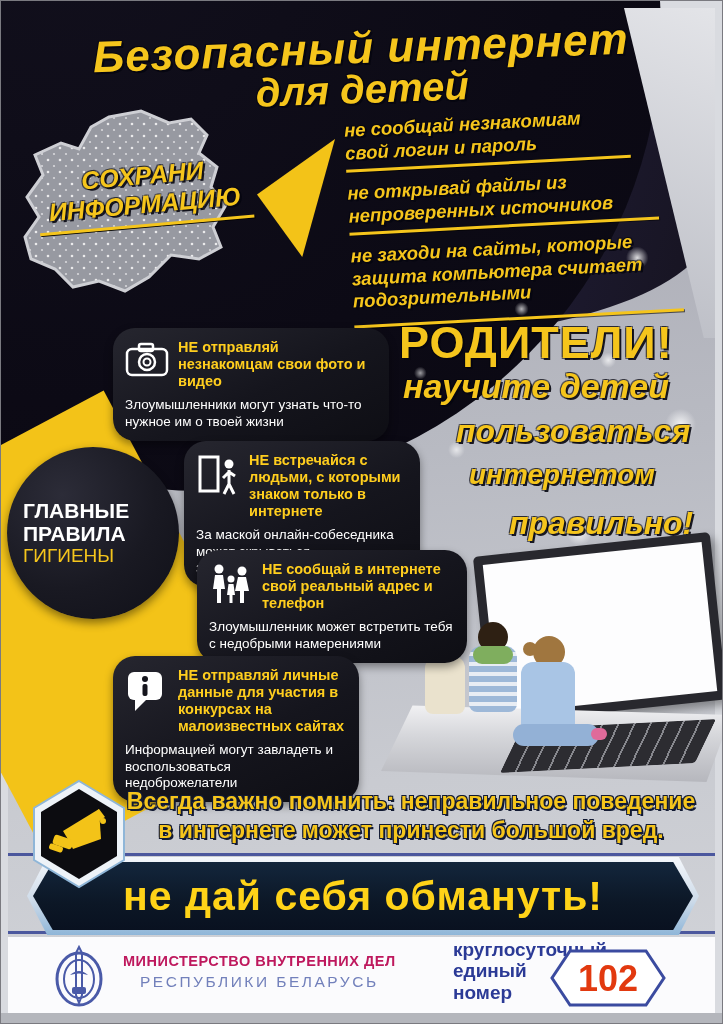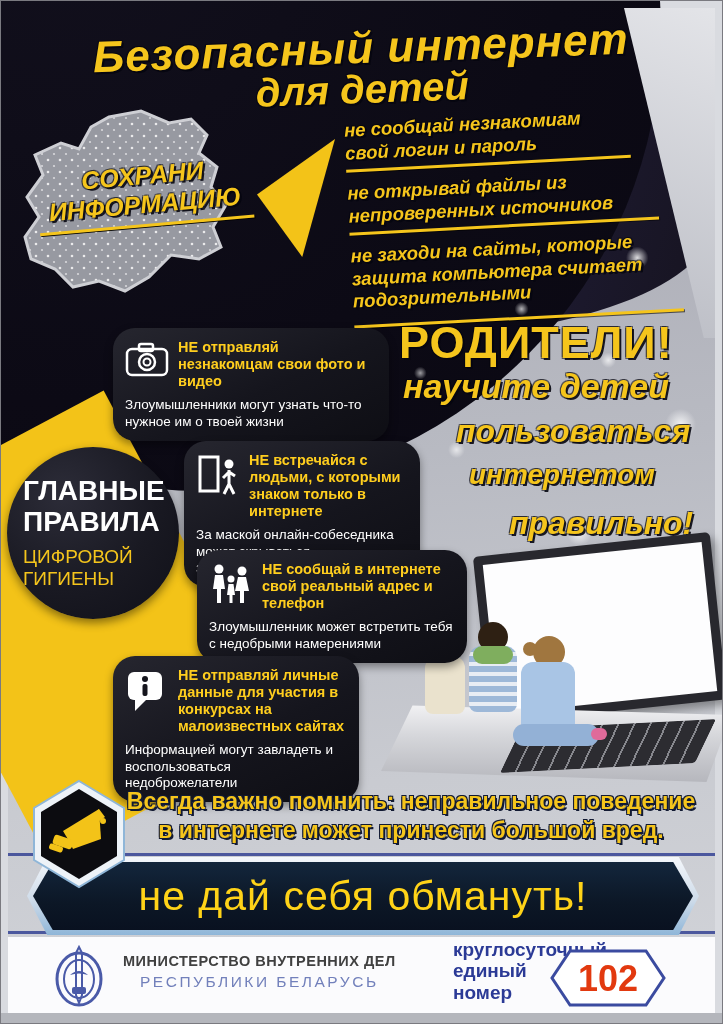--- a/index.html
+++ b/index.html
@@ -63,7 +63,7 @@
     background:radial-gradient(circle at 32% 28%, #2c2c38 0%, #191922 55%, #101018 100%);
     box-shadow:0 4px 10px rgba(0,0,0,.45); display:flex; flex-direction:column; justify-content:center;
     padding-left:16px; }
-  .rules-circle .w { color:#fff; font-weight:bold; font-size:28px; line-height:1.1; }
+  .rules-circle .w { color:#fff; font-weight:bold; font-size:21px; line-height:1.1; }
   .rules-circle .y { color:#f5c51c; font-size:19px; line-height:1.15; }
   
   .card { position:absolute; background:linear-gradient(155deg,#26262f 0%,#15151d 55%,#0e0e14 100%);

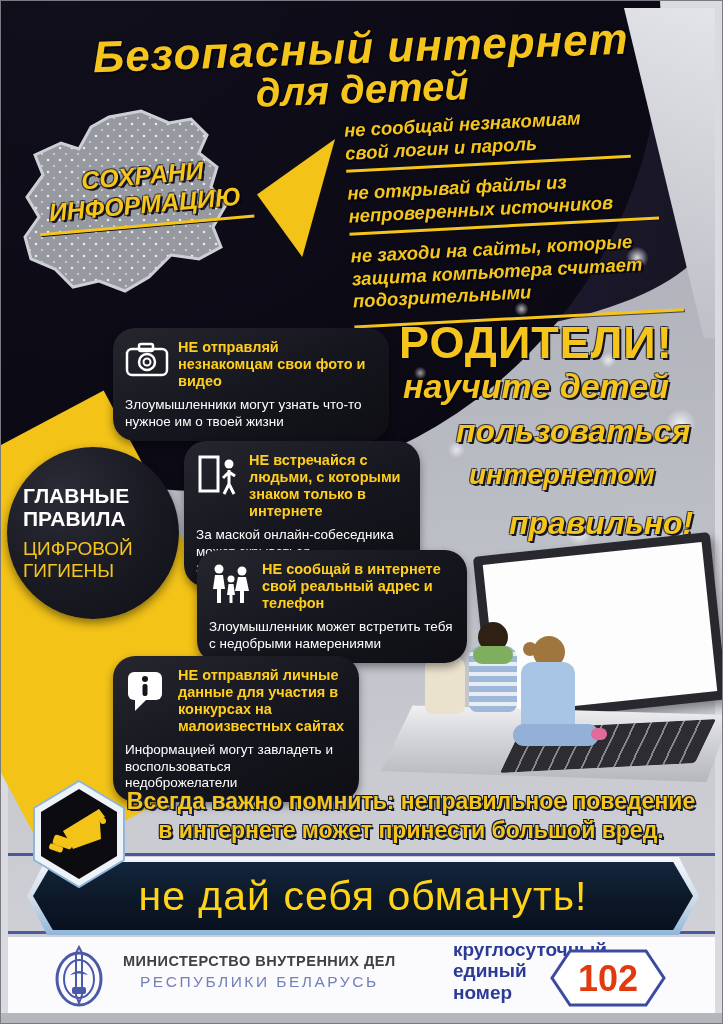--- a/index.html
+++ b/index.html
@@ -185,7 +185,6 @@
   <div class="rules-circle">
     <span class="w">ГЛАВНЫЕ</span>
     <span class="w">ПРАВИЛА</span>
-    <span class="y" style="margin-top:8px">ЦИФРОВОЙ</span>
     <span class="y">ГИГИЕНЫ</span>
   </div>
 

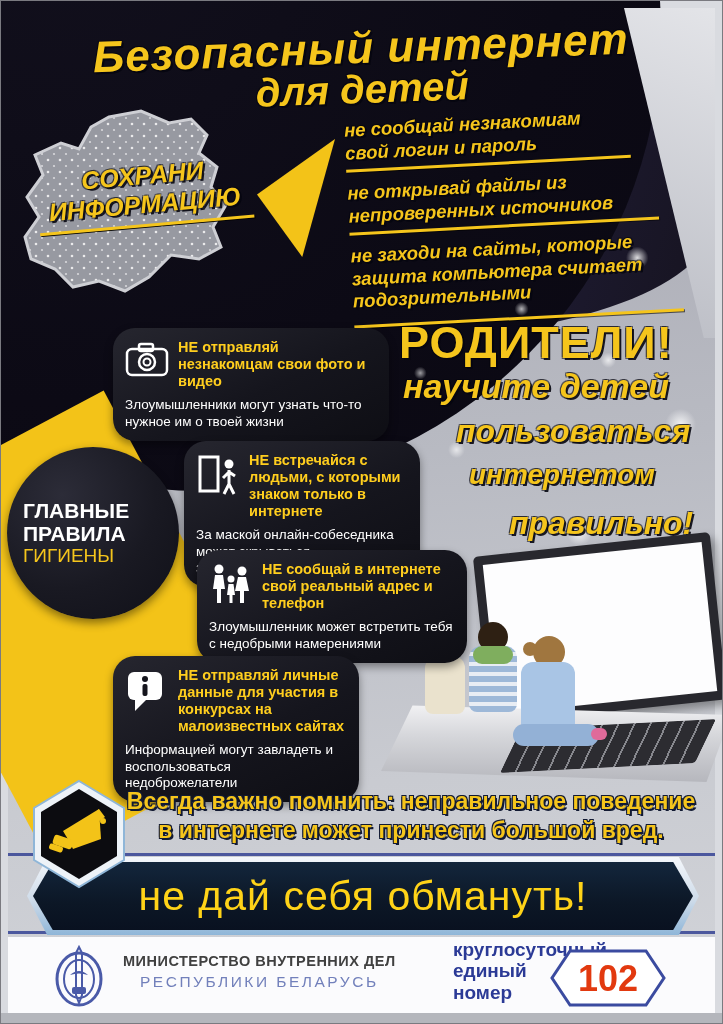--- a/index.html
+++ b/index.html
@@ -106,7 +106,7 @@
     background:linear-gradient(180deg,#13263c 0%,#0c1726 60%,#091120 100%);
     clip-path:polygon(3% 0, 97% 0, 100% 50%, 97% 100%, 3% 100%, 0 50%);
     display:flex; align-items:center; justify-content:center; }
-  .slogan-text { color:#ffd318; font-size:41px; font-weight:normal; letter-spacing:1px; }
+  .slogan-text { color:#ffd318; font-size:41px; font-weight:bold; letter-spacing:1px; }
   
   .footer { position:absolute; left:7px; right:7px; top:936px; height:78px; background:#fbfbfd; z-index:5; }
   .emblem { position:absolute; left:42px; top:8px; width:58px; height:64px; }

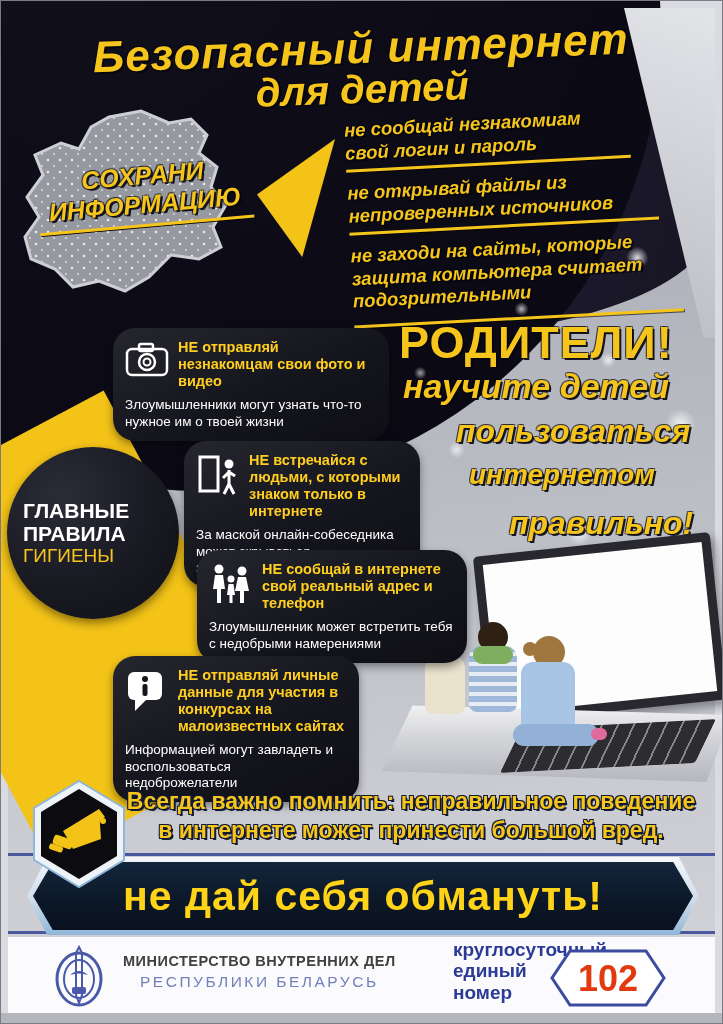--- a/index.html
+++ b/index.html
@@ -111,7 +111,7 @@
   .footer { position:absolute; left:7px; right:7px; top:936px; height:78px; background:#fbfbfd; z-index:5; }
   .emblem { position:absolute; left:42px; top:8px; width:58px; height:64px; }
   .ministry { position:absolute; left:115px; top:16px; }
-  .ministry .m1 { color:#404040; font-weight:bold; font-size:14.5px; letter-spacing:.5px; }
+  .ministry .m1 { color:#be185d; font-weight:bold; font-size:14.5px; letter-spacing:.5px; }
   .ministry .m2 { color:#7280bb; font-size:15.5px; letter-spacing:2.5px; margin-top:4px;text-align:center; }
   .hotline { position:absolute; left:445px; top:2px; }
   .hotline .h-line { color:#2b3a96; font-weight:bold; font-size:19px; line-height:1.12; }

